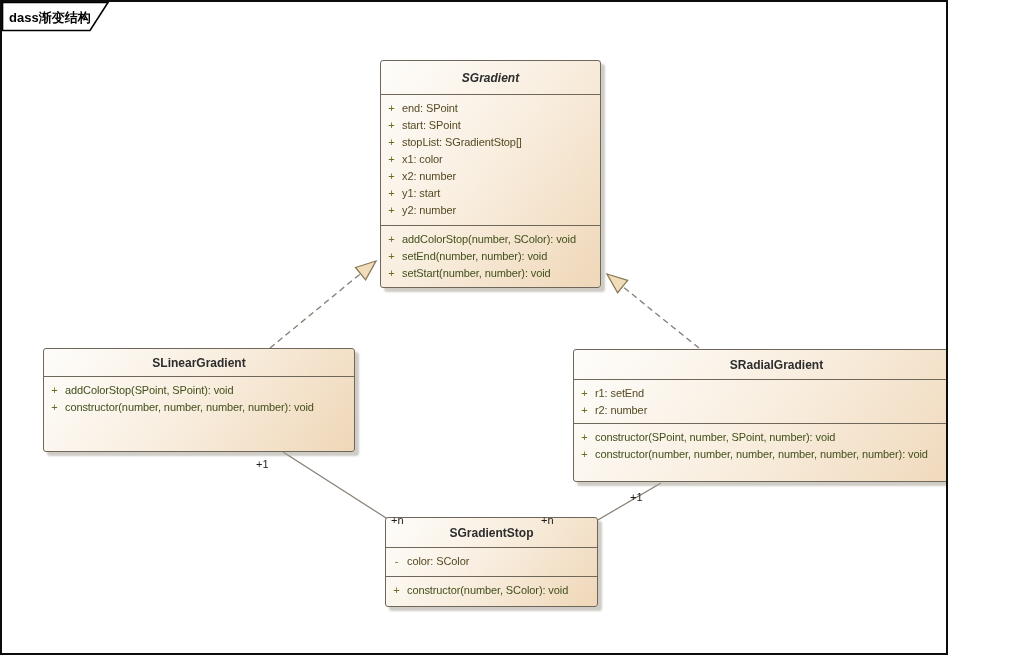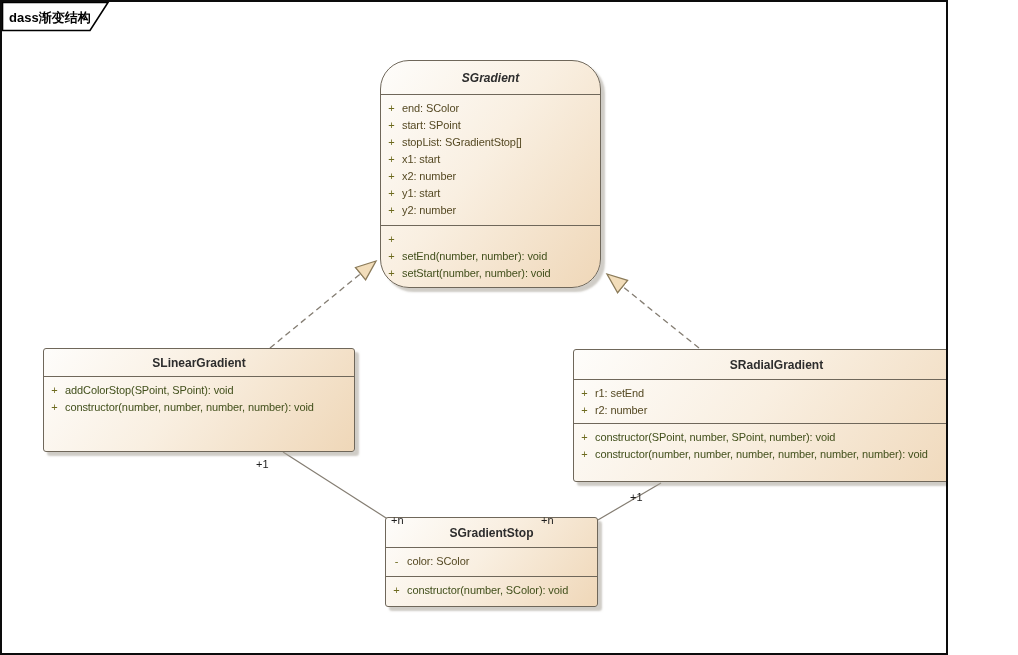--- a/index.html
+++ b/index.html
@@ -91,7 +91,7 @@
     <line x1="659" y1="481" x2="560" y2="539" stroke="#847d72" stroke-width="1.2"></line>
   </svg>
 
-  <div class="uml-class" style="left:378px;top:58px;width:221px;height:228px;border-radius:29px;">
+  <div class="uml-class" style="left:378px;top:58px;width:221px;height:228px;">
     <div class="uml-title abstract" style="height:34px;">SGradient</div>
     <div class="uml-comp attrs" style="height:130px;">
         <div class="member">

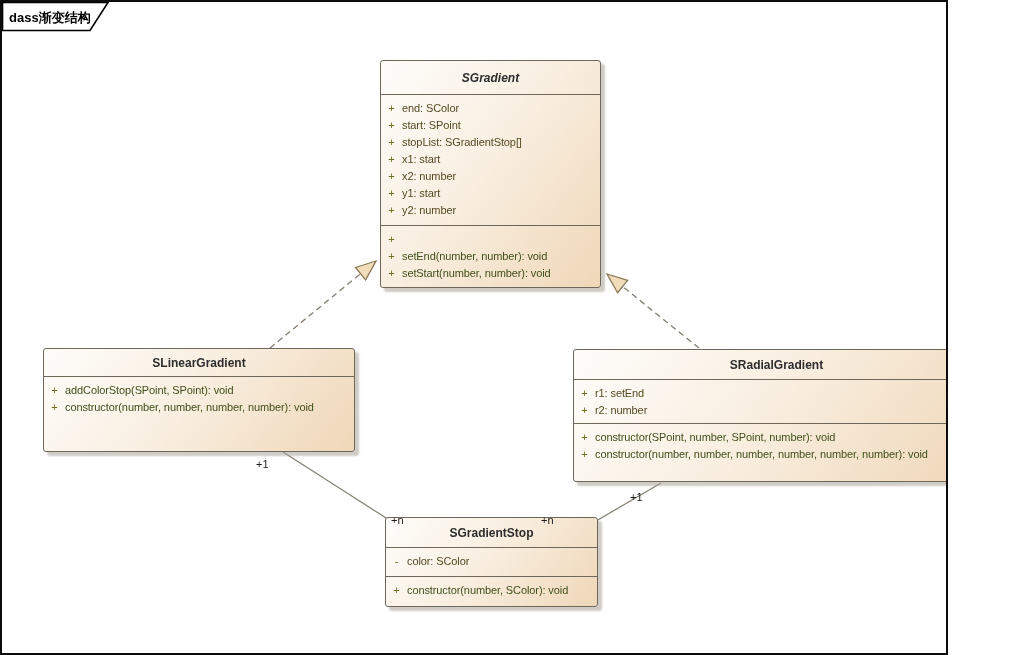--- a/index.html
+++ b/index.html
@@ -96,7 +96,7 @@
     <div class="uml-comp attrs" style="height:130px;">
         <div class="member">
           <span class="vis">+</span>
-          <span class="mtext">end: SColor</span>
+          <span class="mtext">end: SPoint</span>
         </div>
         <div class="member">
           <span class="vis">+</span>

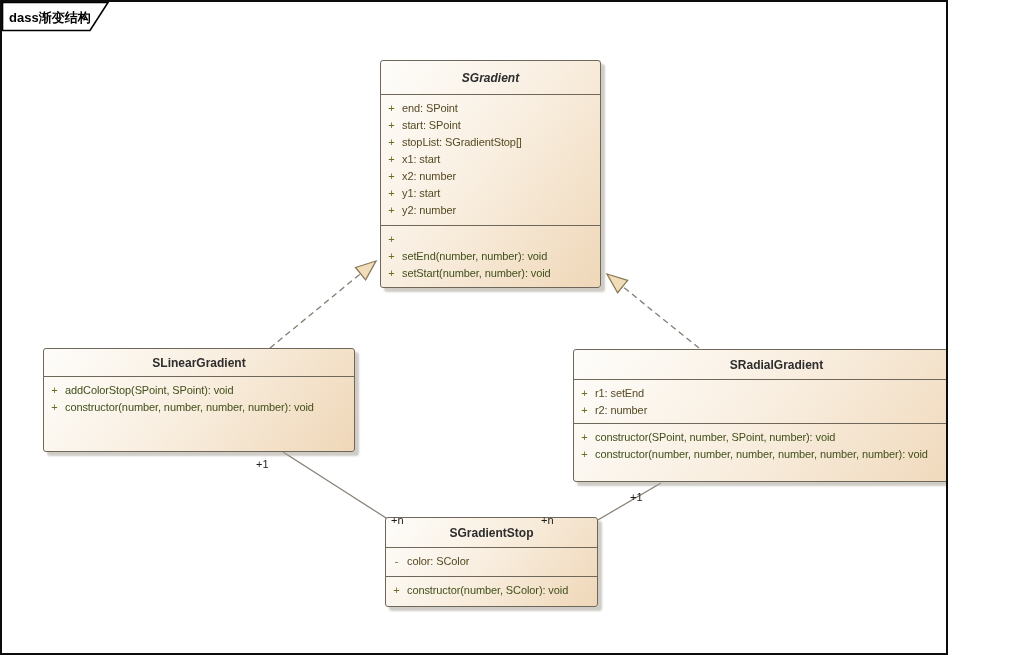--- a/index.html
+++ b/index.html
@@ -108,7 +108,7 @@
         </div>
         <div class="member">
           <span class="vis">+</span>
-          <span class="mtext">x1: start</span>
+          <span class="mtext">x1: color</span>
         </div>
         <div class="member">
           <span class="vis">+</span>

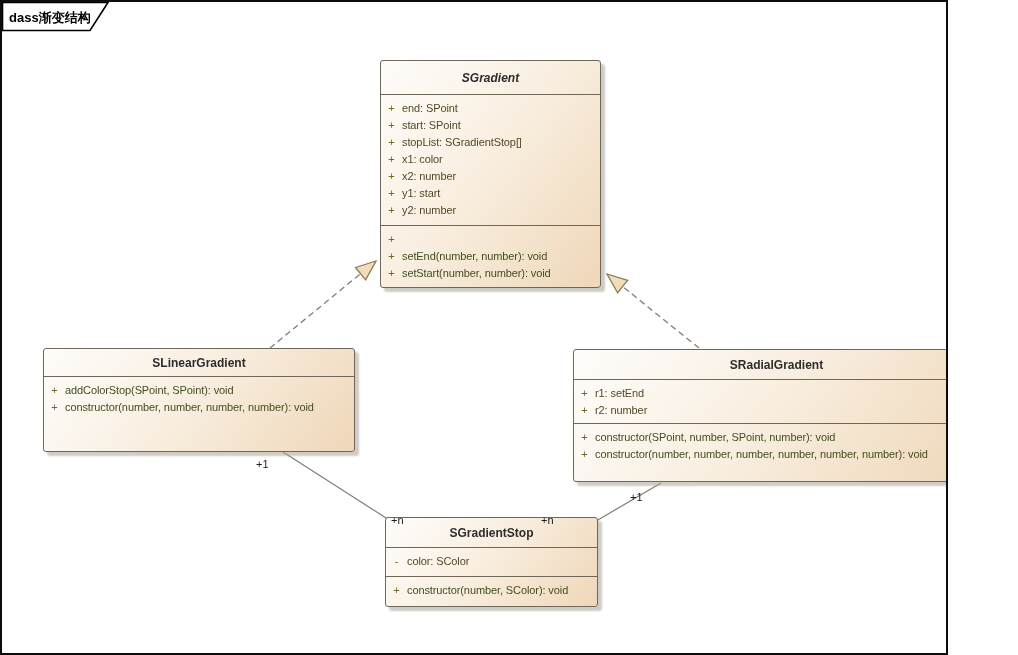--- a/index.html
+++ b/index.html
@@ -126,6 +126,7 @@
     <div class="uml-comp ops" style="height:62px;">
         <div class="member">
           <span class="vis">+</span>
+          <span class="mtext">addColorStop(number, SColor): void</span>
         </div>
         <div class="member">
           <span class="vis">+</span>

